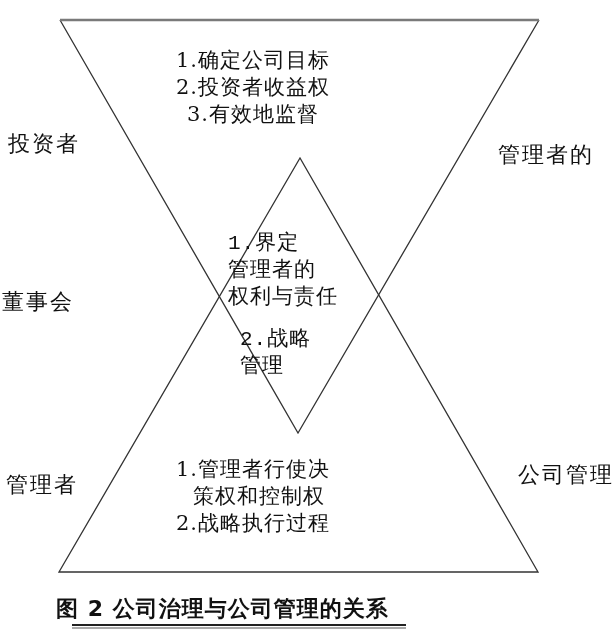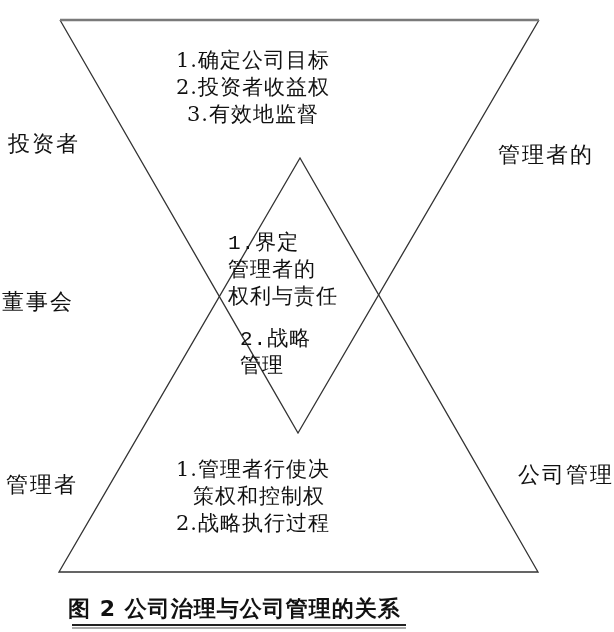--- a/index.html
+++ b/index.html
@@ -9,7 +9,7 @@
     .lbl { position: absolute; font-size: 22px; line-height: 26px; white-space: nowrap; letter-spacing: 2px; }
     .blk { position: absolute; font-size: 21px; line-height: 27px; white-space: nowrap; letter-spacing: 1px; }
     .center { text-align: left; font-family: Liberation Mono, monospace; }
-    #caption { position: absolute; left: 68px; top: 596px; font-size: 22px; font-weight: bold;
+    #caption { position: absolute; left: 56px; top: 596px; font-size: 22px; font-weight: bold;
                line-height: 26px; white-space: nowrap; letter-spacing: 1px;
                font-family: "DejaVu Sans", "Liberation Sans", sans-serif; }
     #caption-underline { position: absolute; left: 72px; top: 624px; width: 334px; height: 2px; background: #222; }

